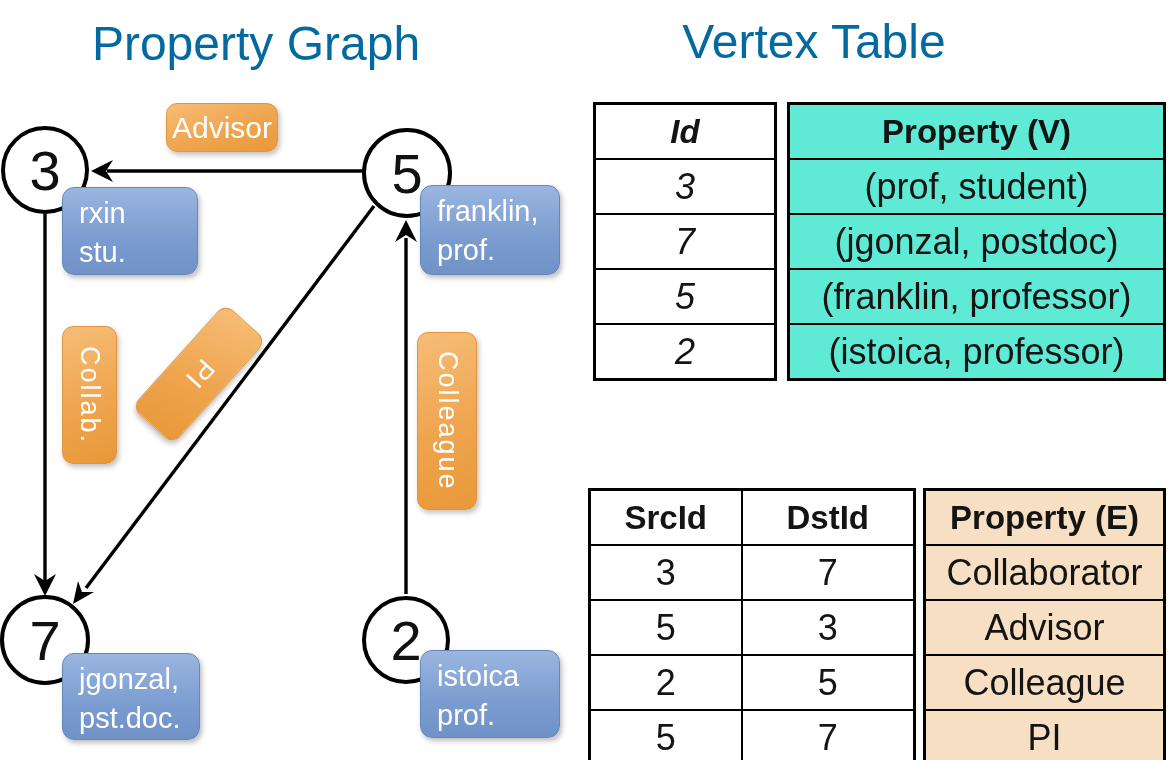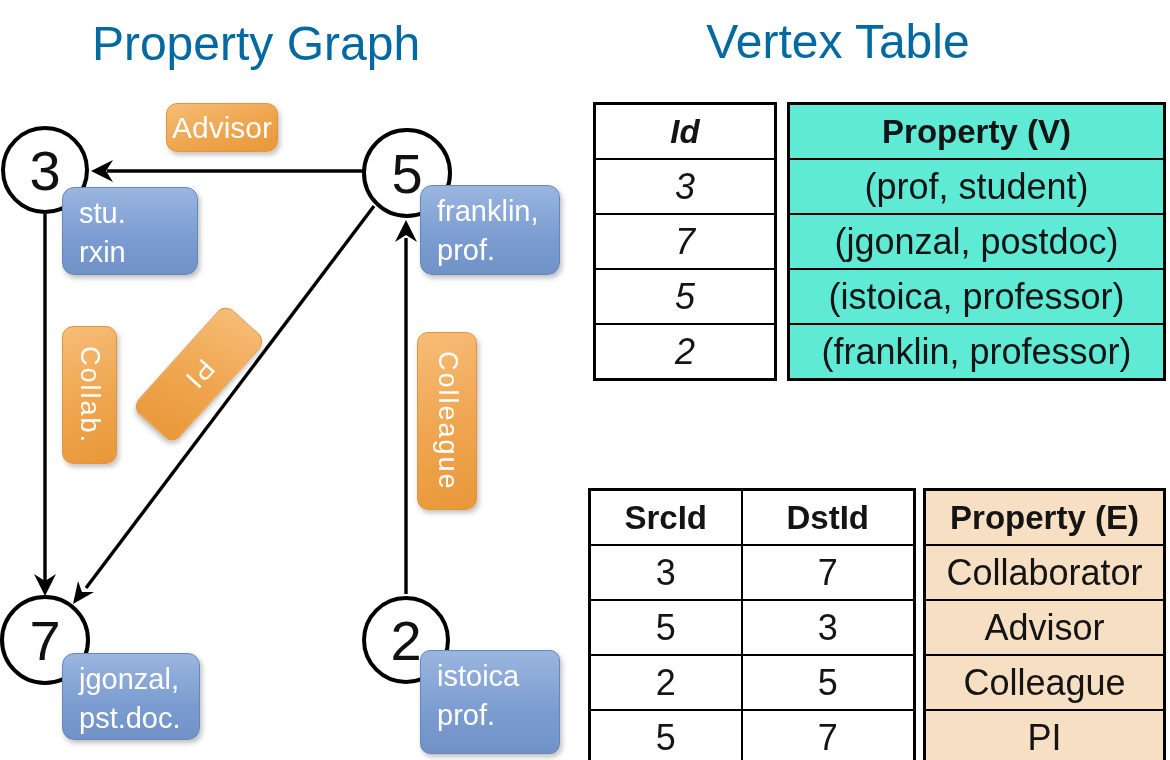--- a/index.html
+++ b/index.html
@@ -120,7 +120,7 @@
     <span class="vtext">Colleague</span>
   </div>
 
-  <div class="abs big-title" style="left:553px;top:14px;width:570px;">Vertex Table</div>
+  <div class="abs big-title" style="left:529px;top:14px;width:570px;">Vertex Table</div>
 
   <div class="tblwrap" style="left:593px;top:102px;">
     <table class="tbl" style="width:184px;font-style:italic;">

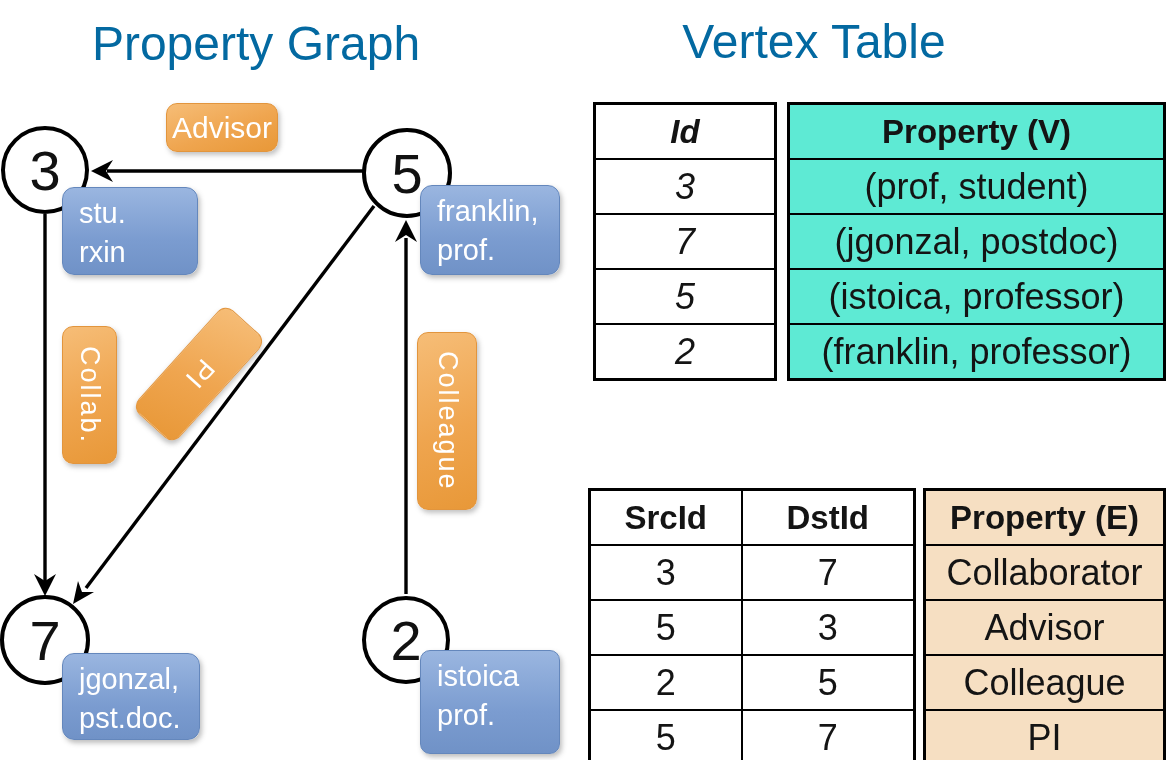--- a/index.html
+++ b/index.html
@@ -91,8 +91,8 @@
   </div>
 
   <div class="vbox" style="left:62px;top:187px;width:136px;height:88px;">
+    <div>rxin</div>
     <div>stu.</div>
-    <div>rxin</div>
   </div>
   <div class="vbox" style="left:420px;top:185px;width:140px;height:90px;">
     <div>franklin,</div>

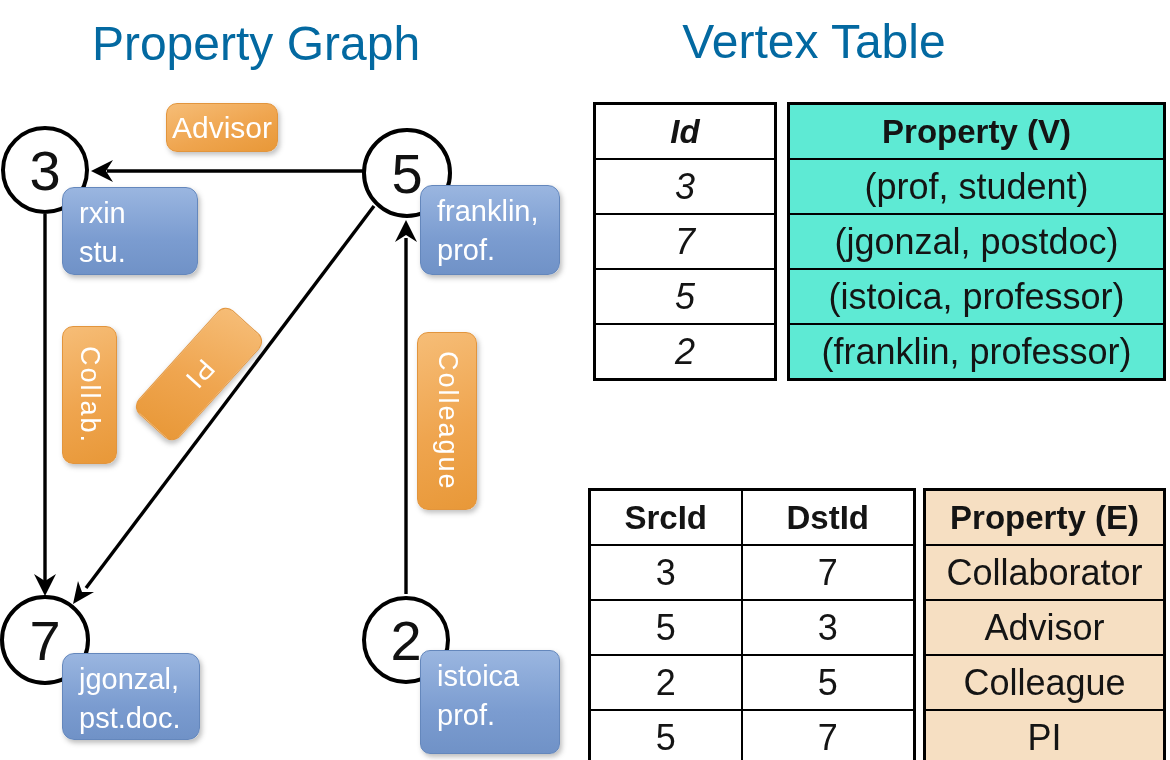--- a/index.html
+++ b/index.html
@@ -157,10 +157,10 @@
             <td>(jgonzal, postdoc)</td>
           </tr>
       <tr>
+            <td>(franklin, professor)</td>
+          </tr>
+      <tr>
             <td>(istoica, professor)</td>
-          </tr>
-      <tr>
-            <td>(franklin, professor)</td>
           </tr>
     </tbody>
       </table>

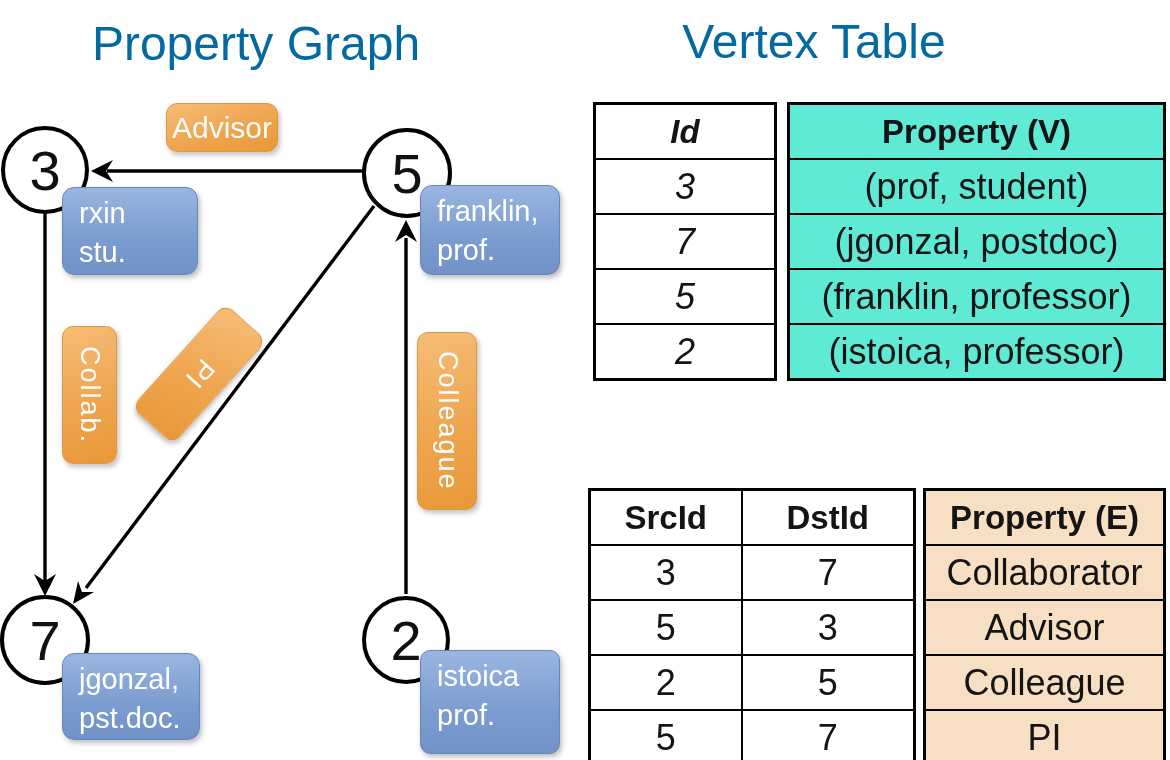--- a/index.html
+++ b/index.html
@@ -102,7 +102,7 @@
     <div>jgonzal,</div>
     <div>pst.doc.</div>
   </div>
-  <div class="vbox" style="left:420px;top:650px;width:140px;height:104px;border-radius:10px;">
+  <div class="vbox" style="left:420px;top:650px;width:140px;height:88px;">
     <div>istoica</div>
     <div>prof.</div>
   </div>

